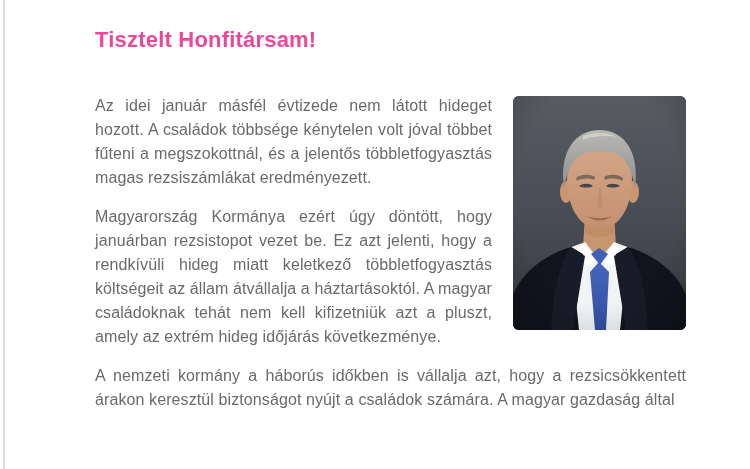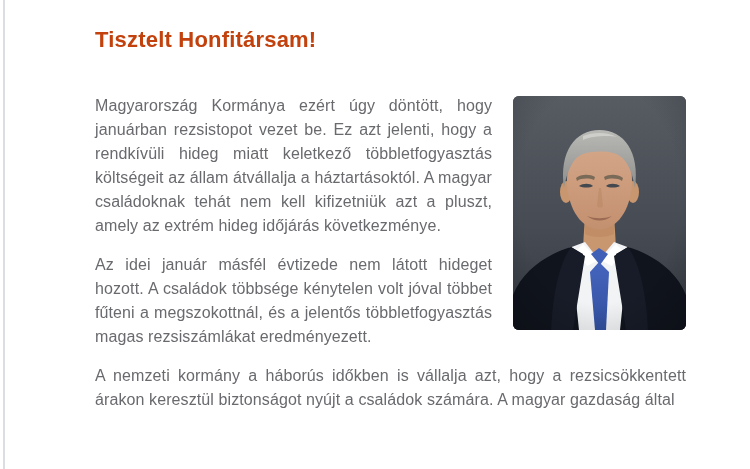--- a/index.html
+++ b/index.html
@@ -32,7 +32,7 @@
   .page-title {
     font-size: 22px;
     font-weight: bold;
-    color: #c2410c;
+    color: #ec4899;
     letter-spacing: 0.2px;
     margin: 0 0 40px 0;
     line-height: 28px;

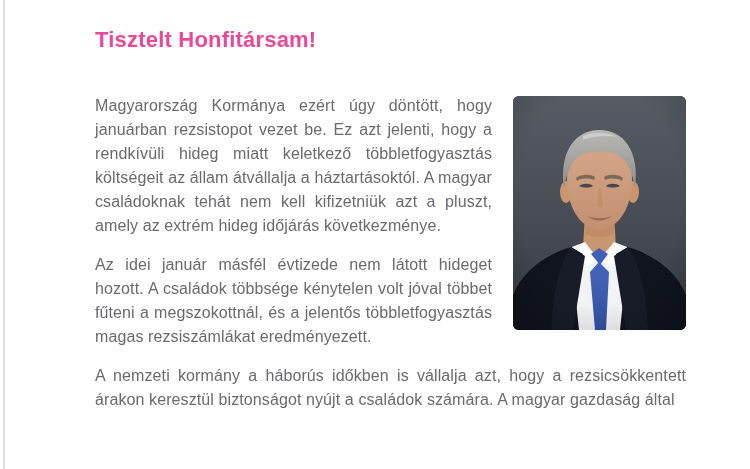--- a/index.html
+++ b/index.html
@@ -78,8 +78,8 @@
 
   <div class="top-section">
     <div class="text-col">
+      <p class="body-par">Az idei január másfél évtizede nem látott hideget hozott. A családok többsége kénytelen volt jóval többet fűteni a megszokottnál, és a jelentős többletfogyasztás magas rezsiszámlákat eredményezett.</p>
       <p class="body-par">Magyarország Kormánya ezért úgy döntött, hogy januárban rezsistopot vezet be. Ez azt jelenti, hogy a rendkívüli hideg miatt keletkező többletfogyasztás költségeit az állam átvállalja a háztartásoktól. A magyar családoknak tehát nem kell kifizetniük azt a pluszt, amely az extrém hideg időjárás következménye.</p>
-      <p class="body-par">Az idei január másfél évtizede nem látott hideget hozott. A családok többsége kénytelen volt jóval többet fűteni a megszokottnál, és a jelentős többletfogyasztás magas rezsiszámlákat eredményezett.</p>
     </div>
 
     <div class="photo-frame" role="img" aria-label="Portrait photo of a gray-haired man in a dark navy suit, white shirt and blue tie, on a gray studio background">

